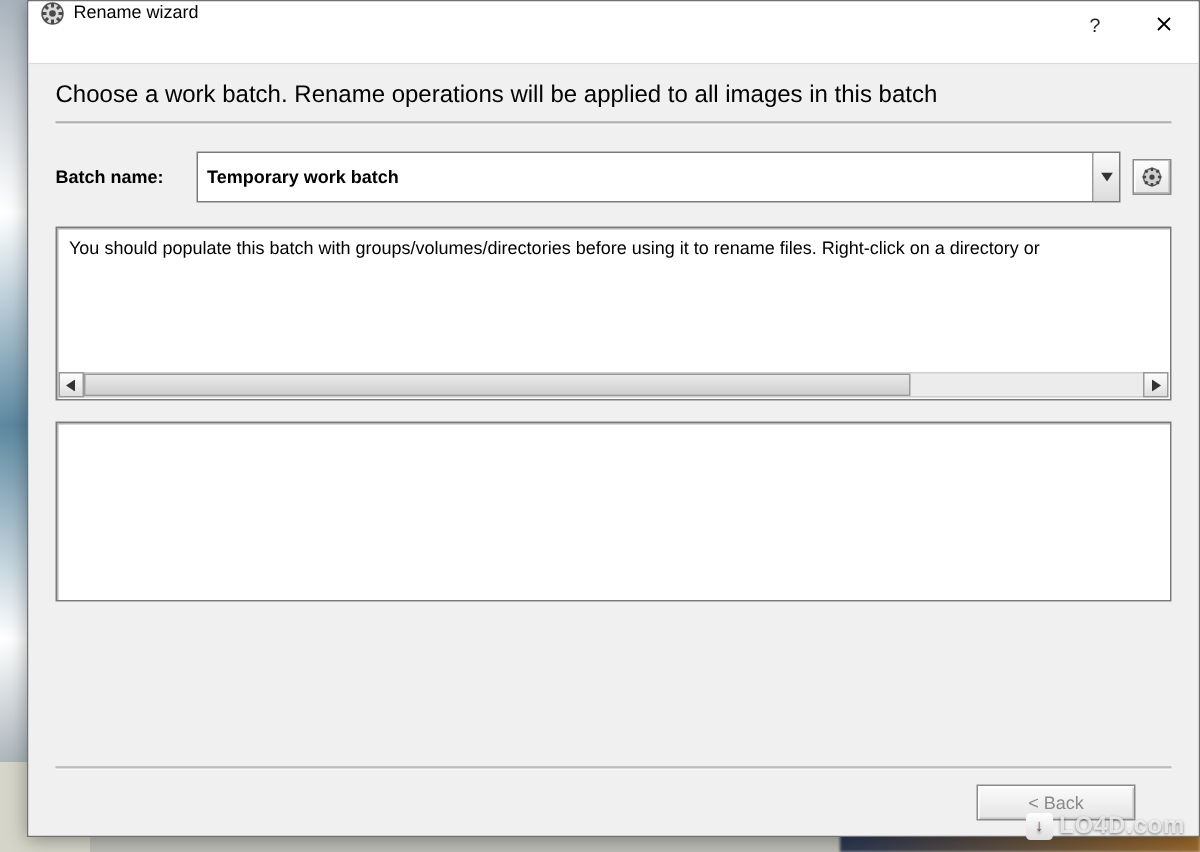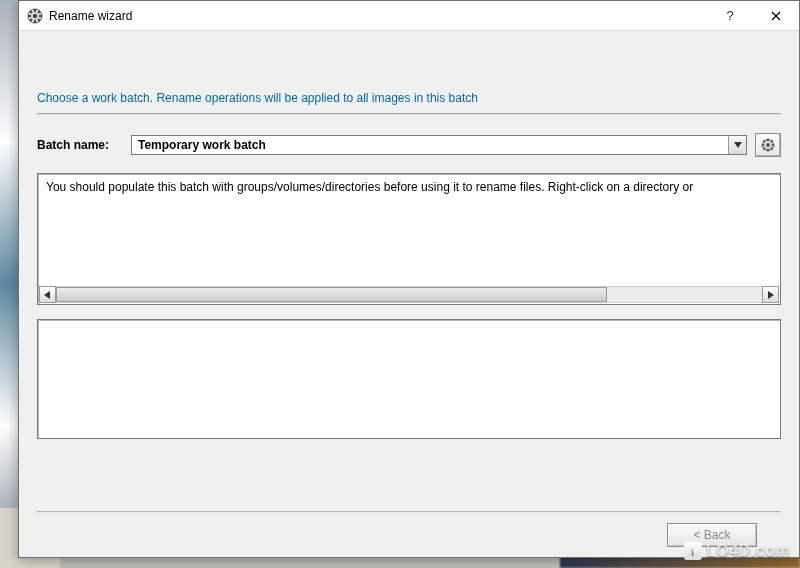--- a/index.html
+++ b/index.html
@@ -64,10 +64,10 @@
     display: flex; flex-direction: column;
   }
   .titlebar {
-    height: 30px;
+    height: 42px;
     background: #fff;
     border-bottom: 1px solid #d9d9d9;
-    display: flex; align-items: center;
+    display: flex; 
     padding: 0 0 0 8px;
   }
   .titlebar .app-icon {

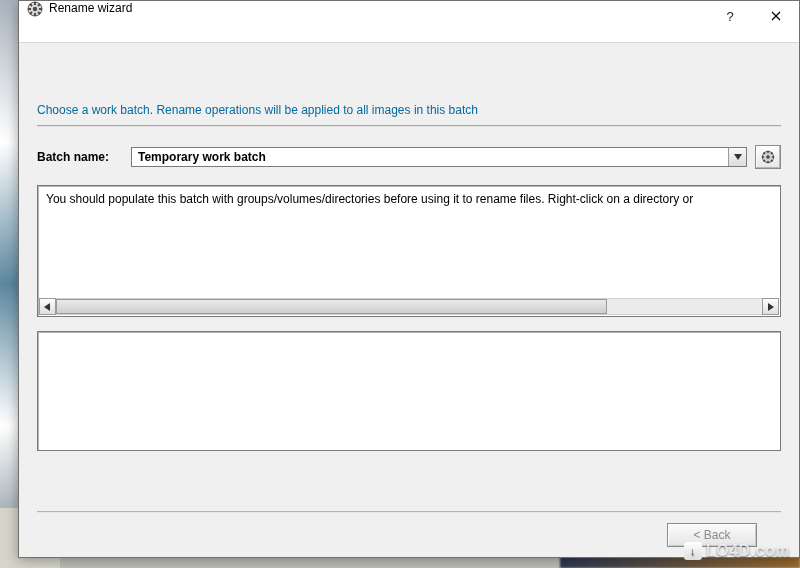--- a/index.html
+++ b/index.html
@@ -94,10 +94,9 @@
     position: relative;
   }
   .instruction {
-    font-size: 12px;
-    color: #0369a1;
+    font-size: 16px;
+    color: #000000;
     margin-bottom: 8px;
-    margin-top: 48px;
   }
   .hr {
     height: 2px;

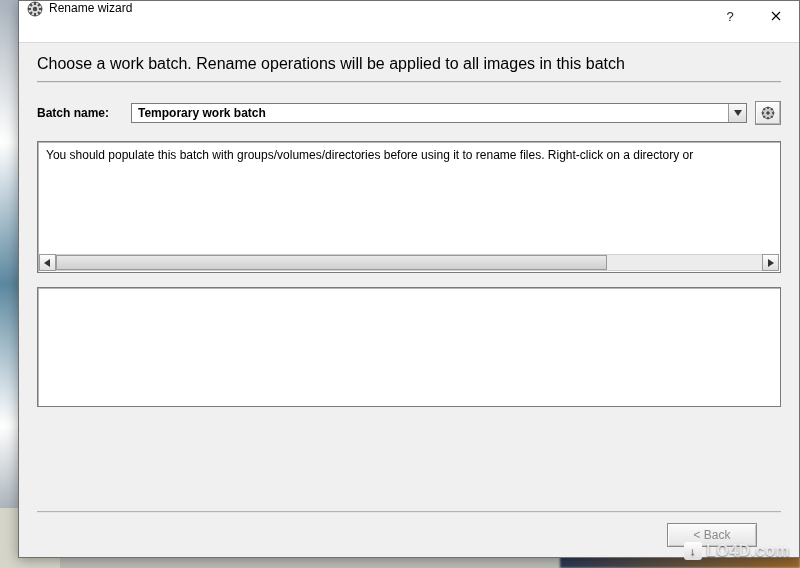--- a/index.html
+++ b/index.html
@@ -114,7 +114,7 @@
     display: flex; align-items: stretch;
     border: 1px solid #7a7a7a;
     background: #fff;
-    height: 20px;
+    height: 34px;
   }
   .dropdown-wrap .dd-text {
     flex: 1;

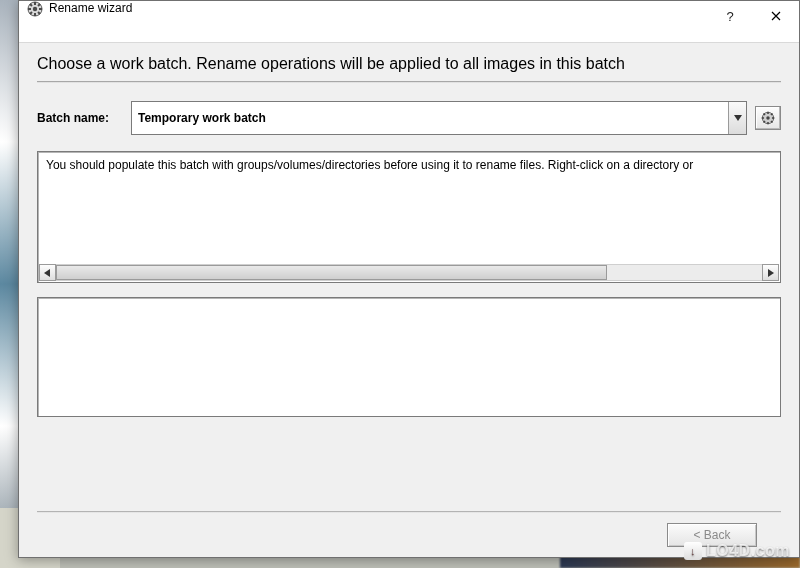--- a/index.html
+++ b/index.html
@@ -147,7 +147,7 @@
     position: relative;
   }
   .listbox.batch {
-    height: 132px;
+    height: 116px;
     margin-bottom: 14px;
   }
   .listbox .content {

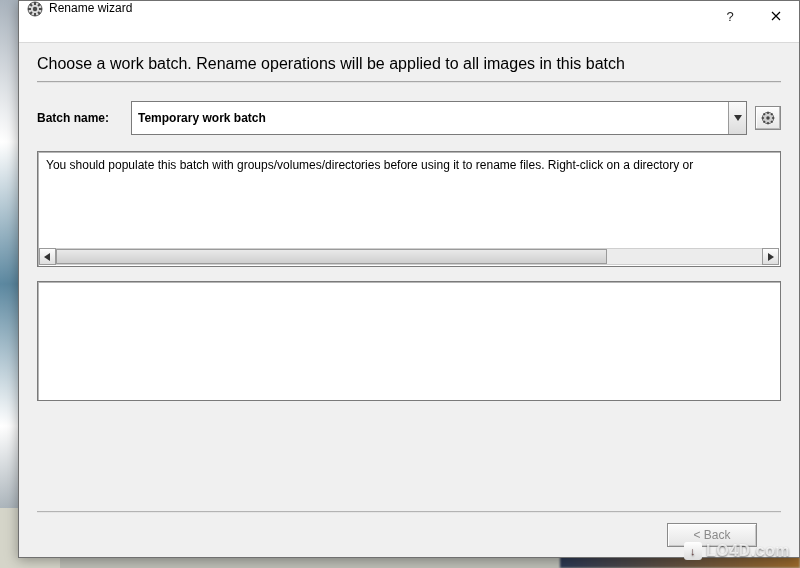--- a/index.html
+++ b/index.html
@@ -199,7 +199,7 @@
     padding-right: 2px;
   }
   .btn {
-    width: 90px; height: 24px;
+    width: 106px; height: 24px;
     border: 1px solid #8a8a8a;
     background: linear-gradient(#fbfbfb,#e5e5e5);
     box-shadow: inset 1px 1px 0 #fff, inset -1px -1px 0 #c8c8c8;

